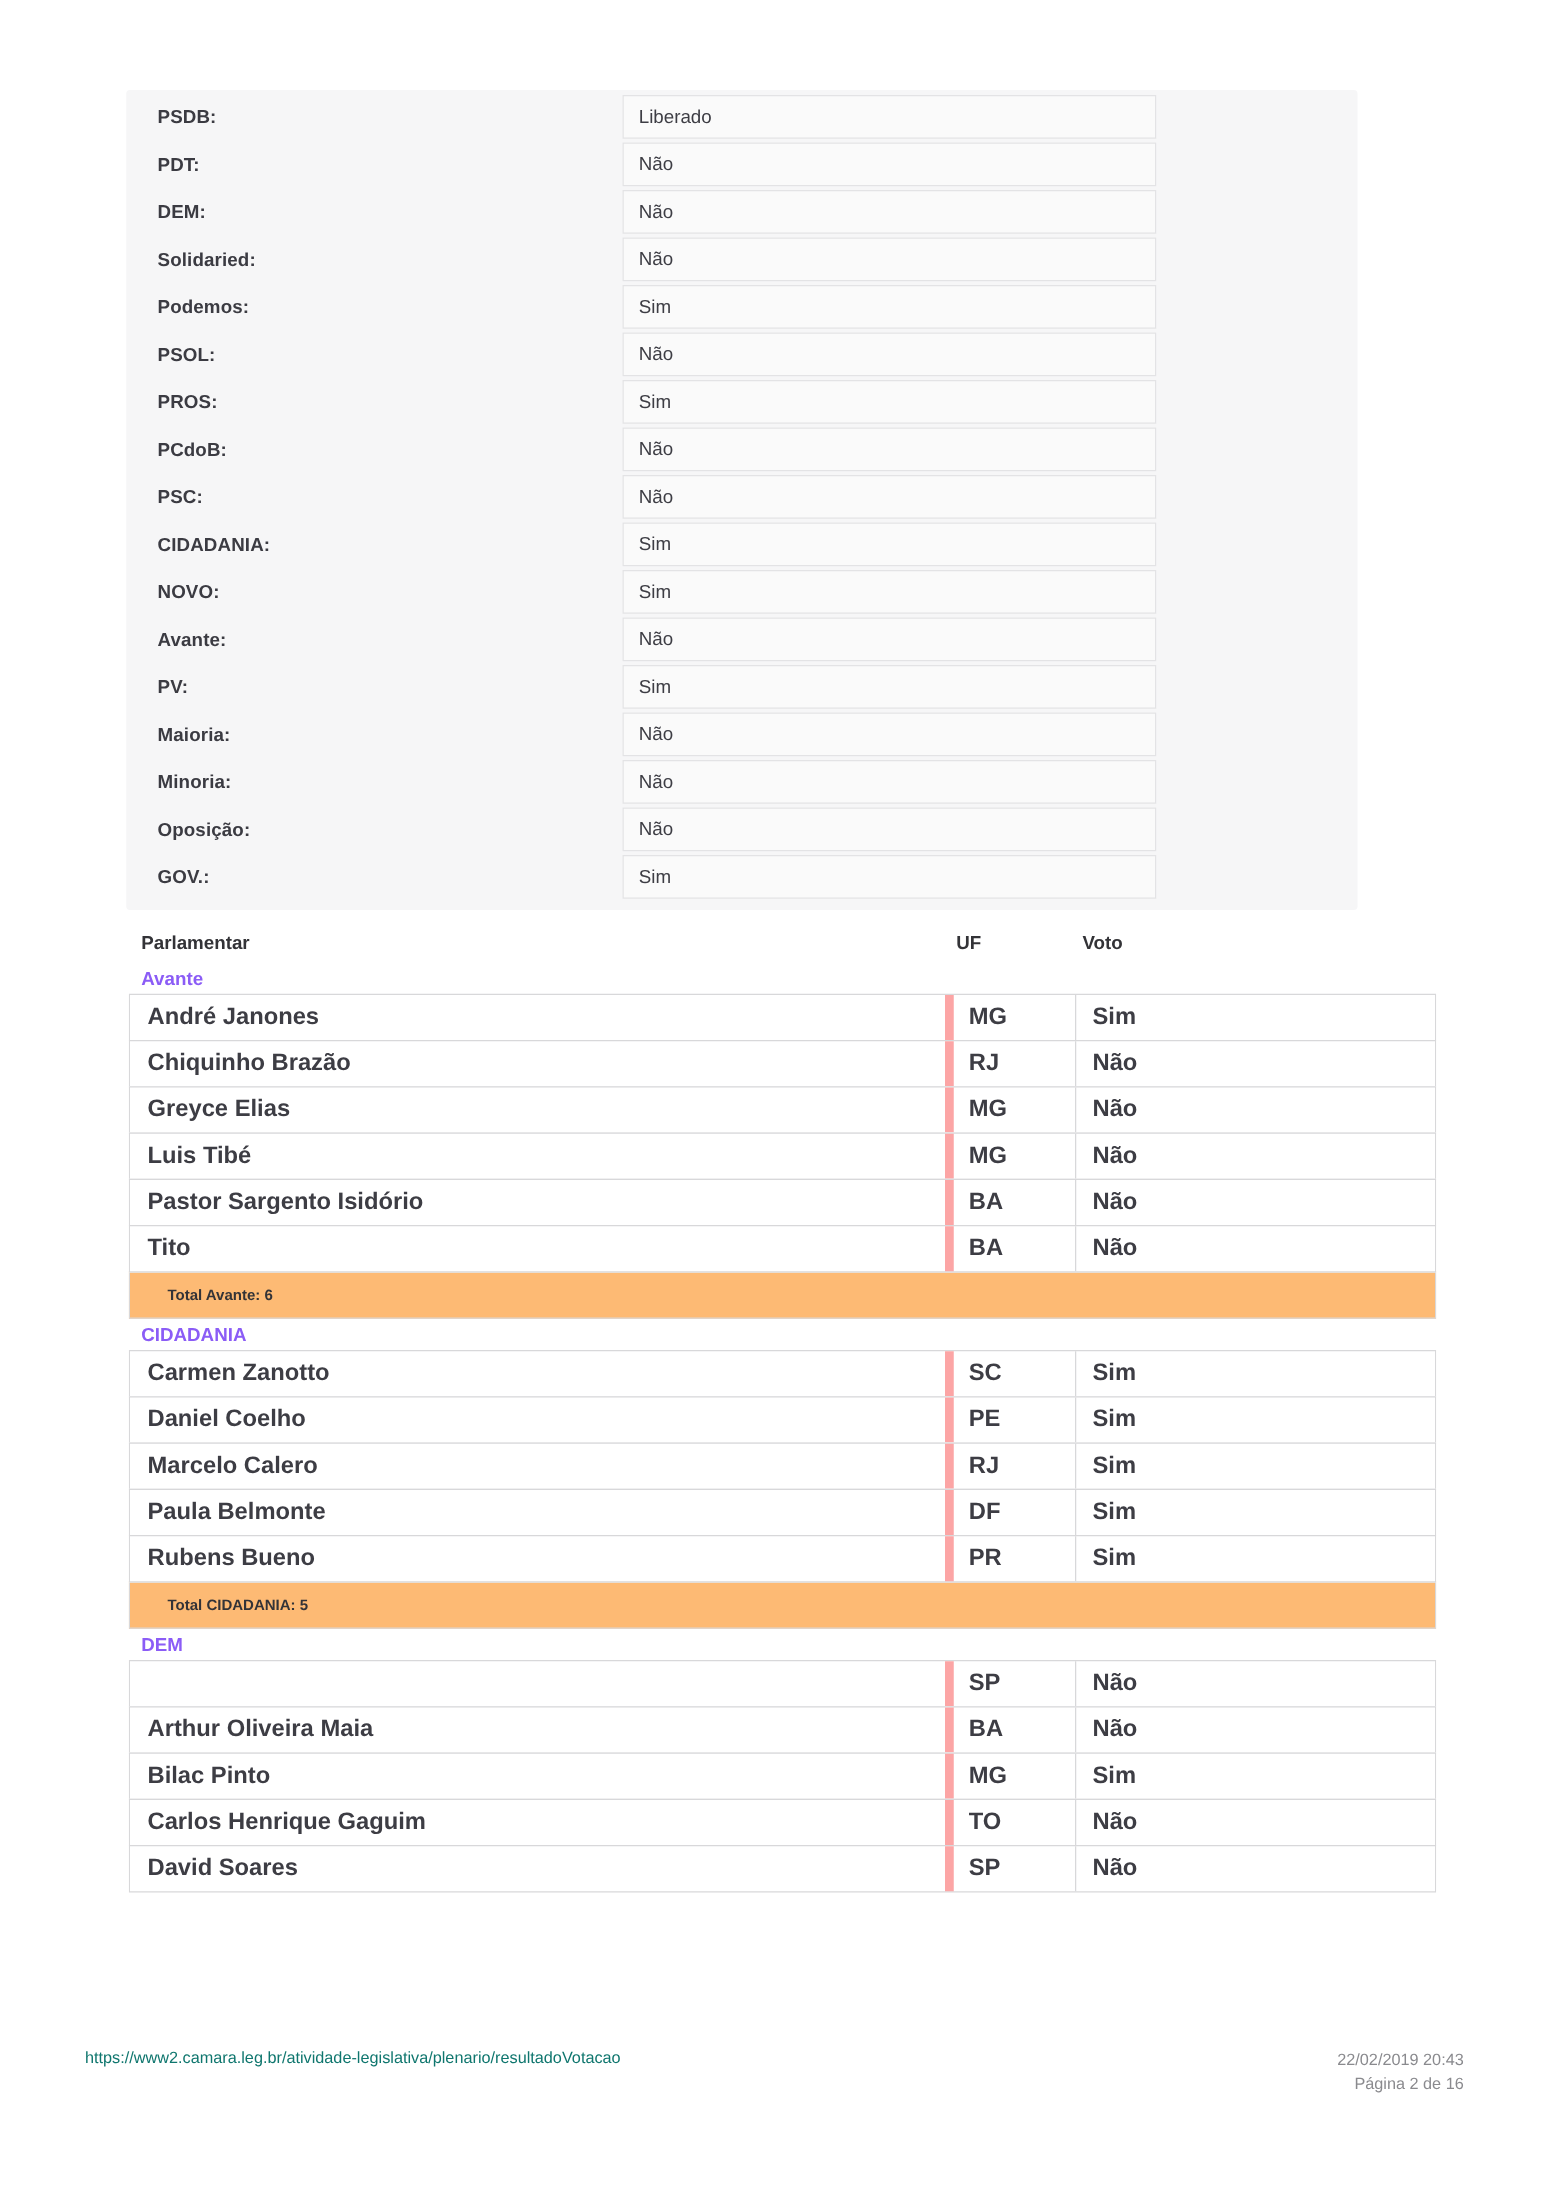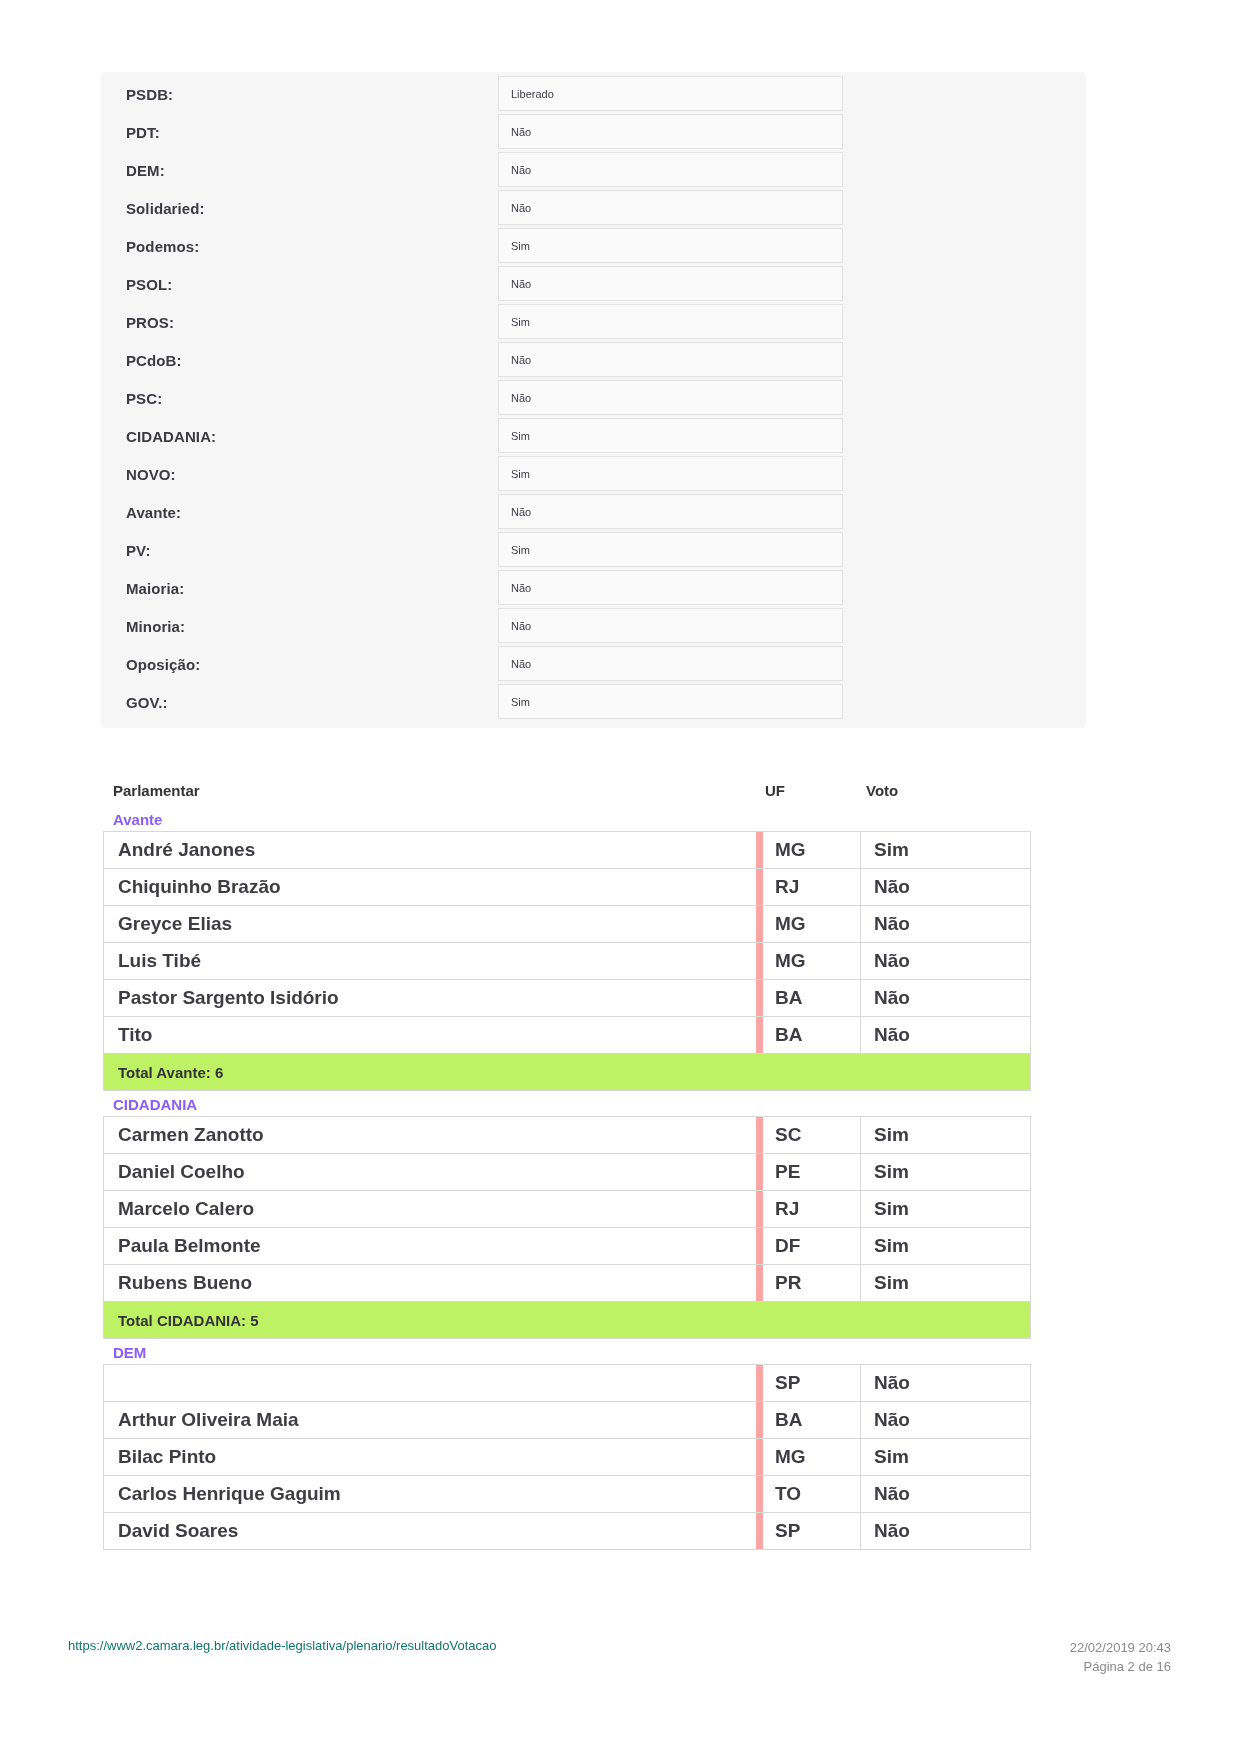--- a/index.html
+++ b/index.html
@@ -19,10 +19,10 @@
     font-size:15px;font-weight:600;color:#3b3b42;letter-spacing:.1px;
   }
   .o-cell{
-    position:absolute;left:397px;top:1px;width:345px;height:35px;box-sizing:border-box;
+    position:absolute;left:397px;top:1px;width:427px;height:35px;box-sizing:border-box;
     background:#fafafa;border:1px solid #e3e3e5;
     display:flex;align-items:center;padding-left:12px;
-    font-size:11px;font-weight:400;color:#3d3d44;
+    font-size:15px;font-weight:400;color:#3d3d44;
   }
 
   

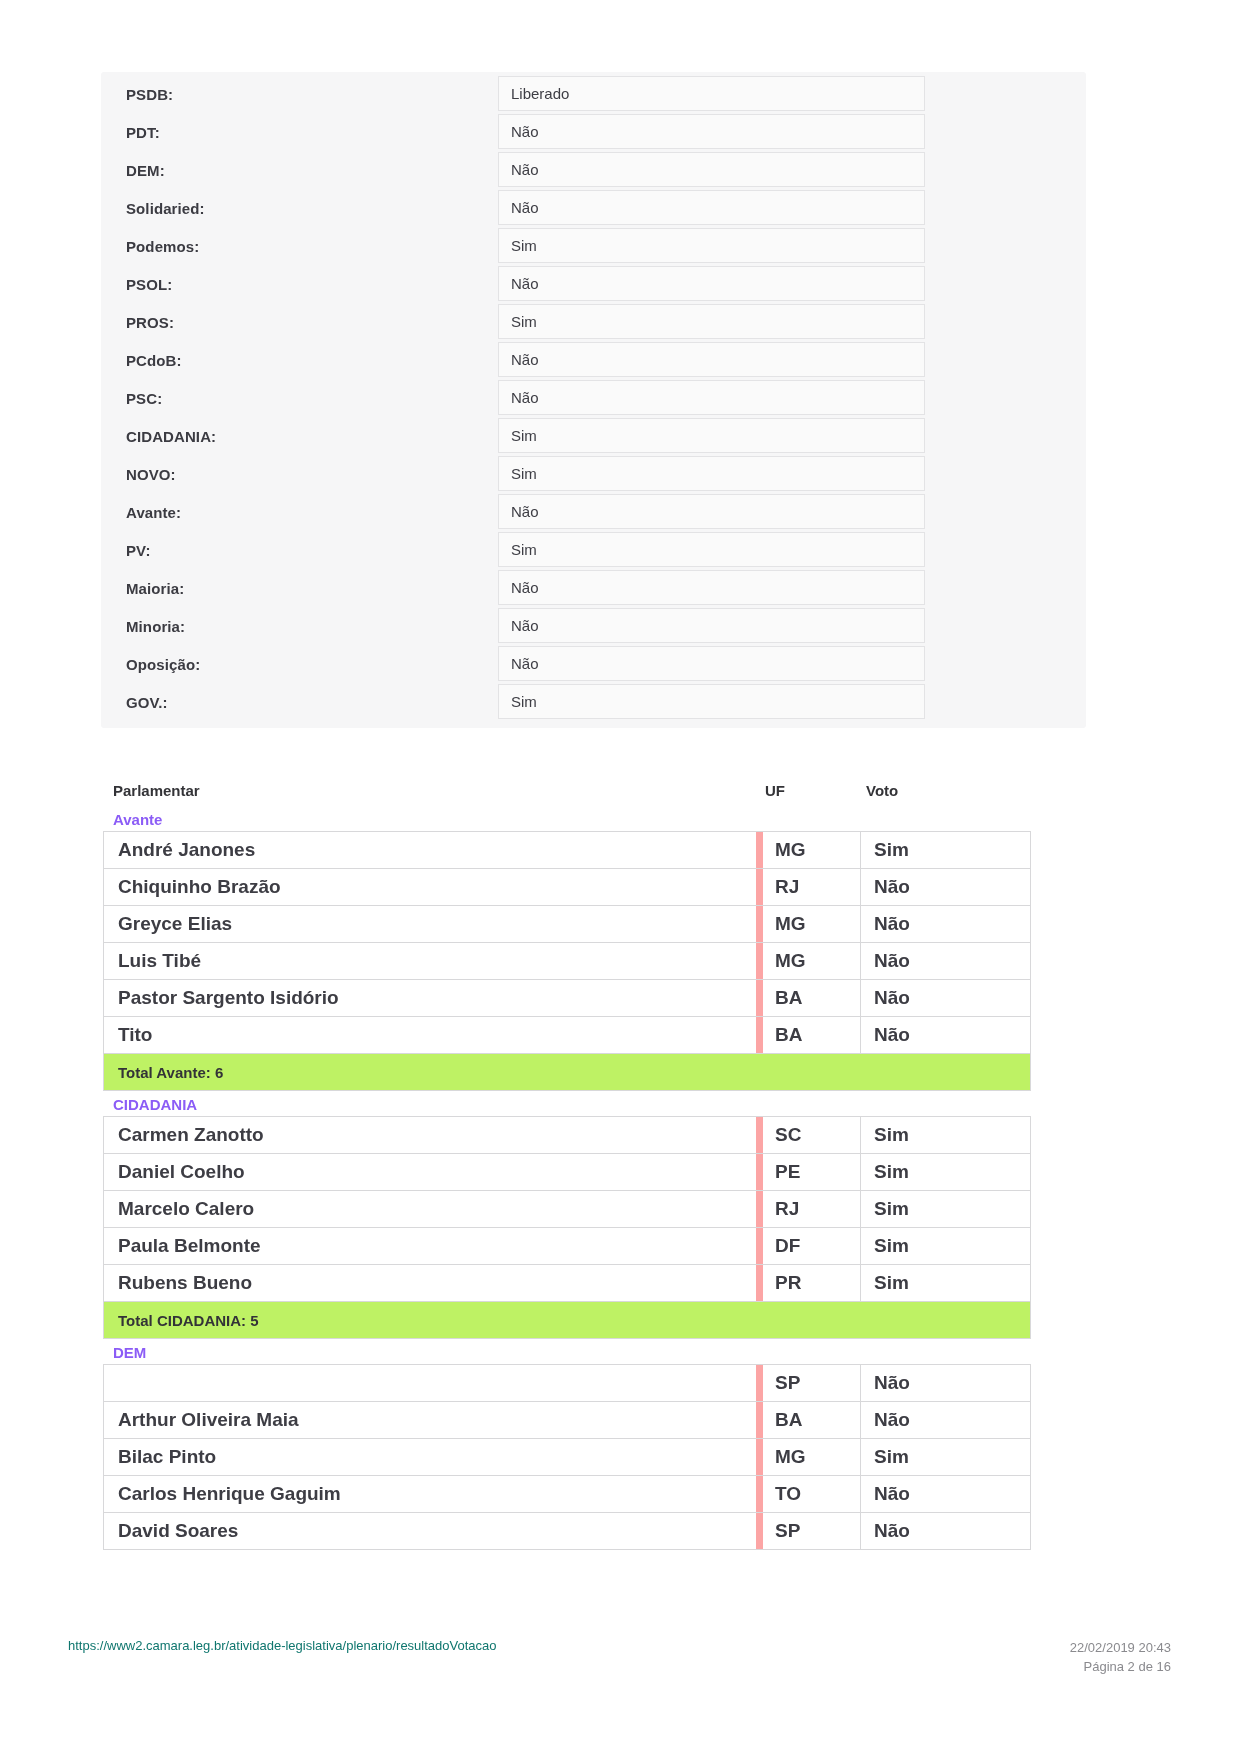--- a/index.html
+++ b/index.html
@@ -26,7 +26,7 @@
   }
 
   
-  .votes-clip{position:absolute;left:103px;top:782px;width:928px;height:772px;overflow:hidden;}
+  .votes-clip{position:absolute;left:103px;top:746px;width:1046px;height:772px;overflow:hidden;}
   .v-header{position:relative;height:24px;}
   .v-h{position:absolute;top:0;font-size:15px;font-weight:700;color:#333337;}
   .v-h-parl{left:10px;}

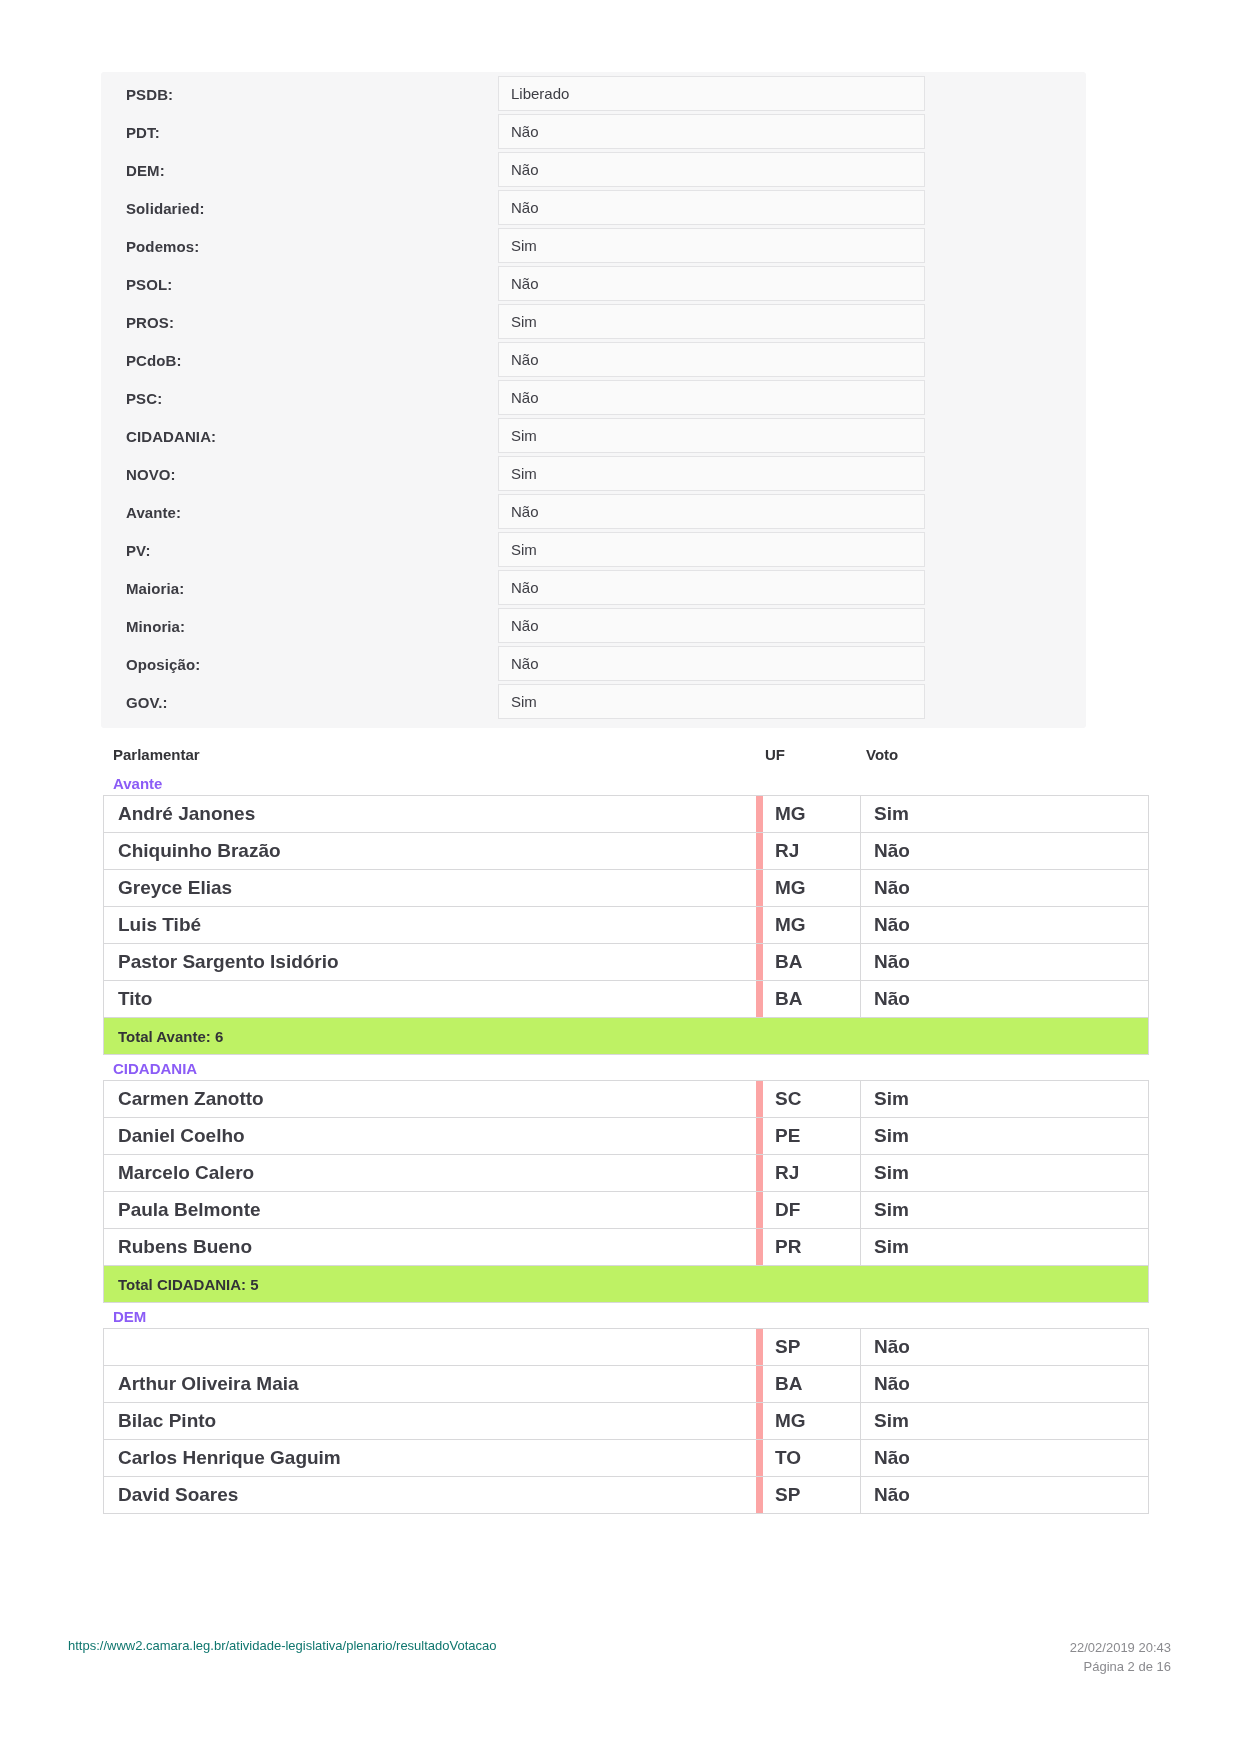--- a/index.html
+++ b/index.html
@@ -48,9 +48,9 @@
   .v-cell-uf{left:652px;width:104px;padding-left:12px;border-left:7px solid #fca5a5;}
   .v-cell-voto{left:756px;width:217px;padding-left:13px;border-left:1px solid #d8d8da;}
   .v-total{
-    height:38px;box-sizing:border-box;background:#bef264;border:1px solid #d8d8da;margin-top:-1px;
-    display:flex;align-items:center;padding-left:14px;
-    font-size:15px;font-weight:700;color:#333337;
+    height:38px;box-sizing:border-box;background:#fdba74;border:1px solid #d8d8da;margin-top:-1px;
+    display:flex;align-items:center;padding-left:30px;
+    font-size:12px;font-weight:700;color:#333337;
   }
 
   

